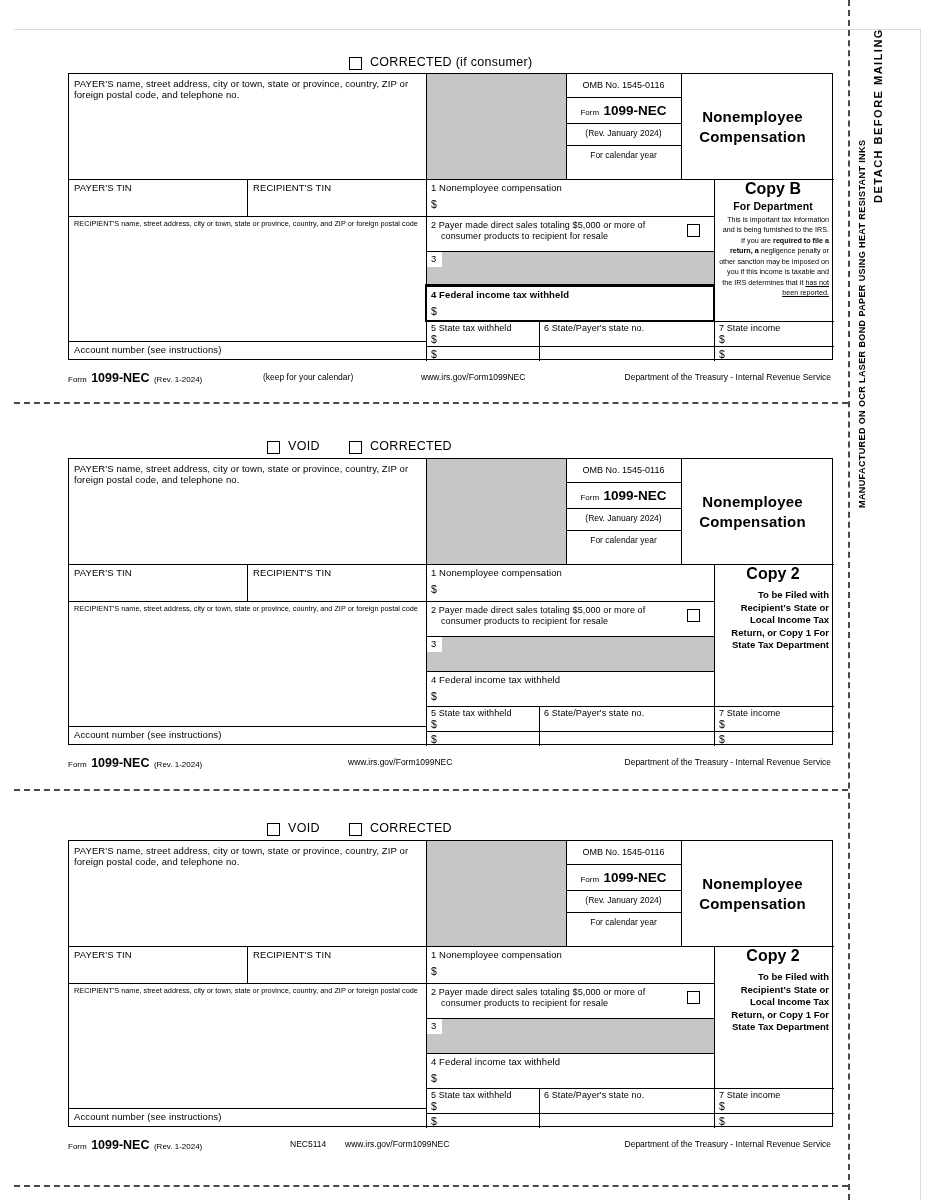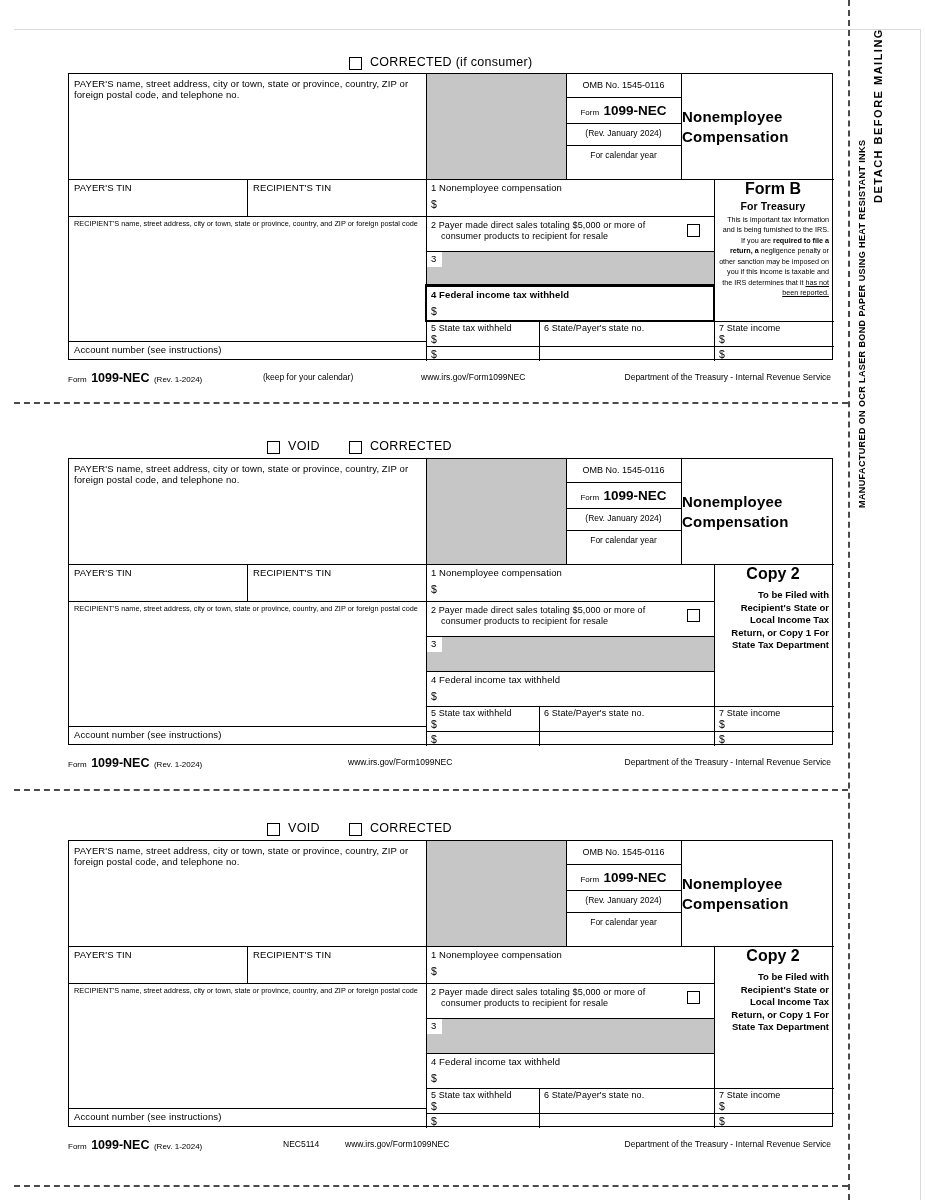--- a/index.html
+++ b/index.html
@@ -22,7 +22,7 @@
   .right{text-align:right}
   .center{text-align:center}
   .ombcell{position:absolute;left:497px;width:115px;text-align:center}
-  .title{position:absolute;left:613px;top:33px;width:146px;padding-right:5px;text-align:left;
+  .title{position:absolute;left:613px;top:33px;width:146px;padding-right:5px;text-align:center;
          font-weight:bold;font-size:15px;line-height:1.3;letter-spacing:.2px}
   .copylbl{position:absolute;left:645px;width:118px;text-align:center;font-weight:bold;font-size:16px}
   .thick4{position:absolute;left:356px;top:210px;width:290px;height:38px;border:2.5px solid #000;pointer-events:none}

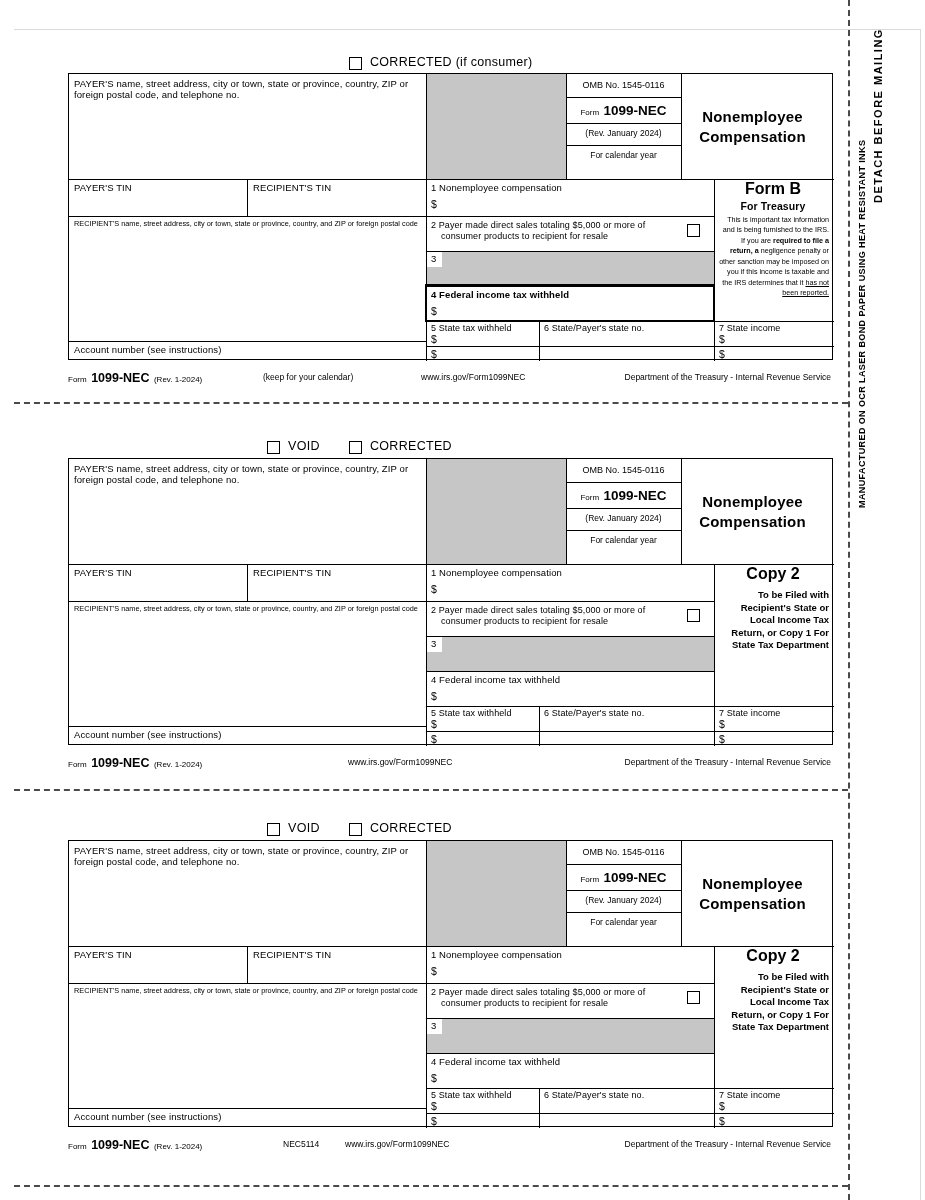--- a/index.html
+++ b/index.html
@@ -95,7 +95,7 @@
     <div class="dol" style="left:650px;top:274px">$</div>
     <div class="lbl" style="left:5px;top:270px">Account number (see instructions)</div>
 
-    <div class="copylbl" style="top:106px">Form B</div>
+    <div class="copylbl" style="top:106px">Copy B</div>
     <div class="lbl b center" style="left:645px;top:126px;width:118px;font-size:10.5px">For Treasury</div>
     <div class="abs right" style="left:649px;top:141px;width:111px;font-size:7.2px;line-height:1.45"><span>This is important tax information and is being furnished to the IRS. If you are </span><span class="b">required to file a return, a </span><span>negligence penalty or other sanction may be imposed on you if this income is taxable and the IRS determines that it </span><span style="text-decoration:underline">has not been reported.</span></div>
   </div>

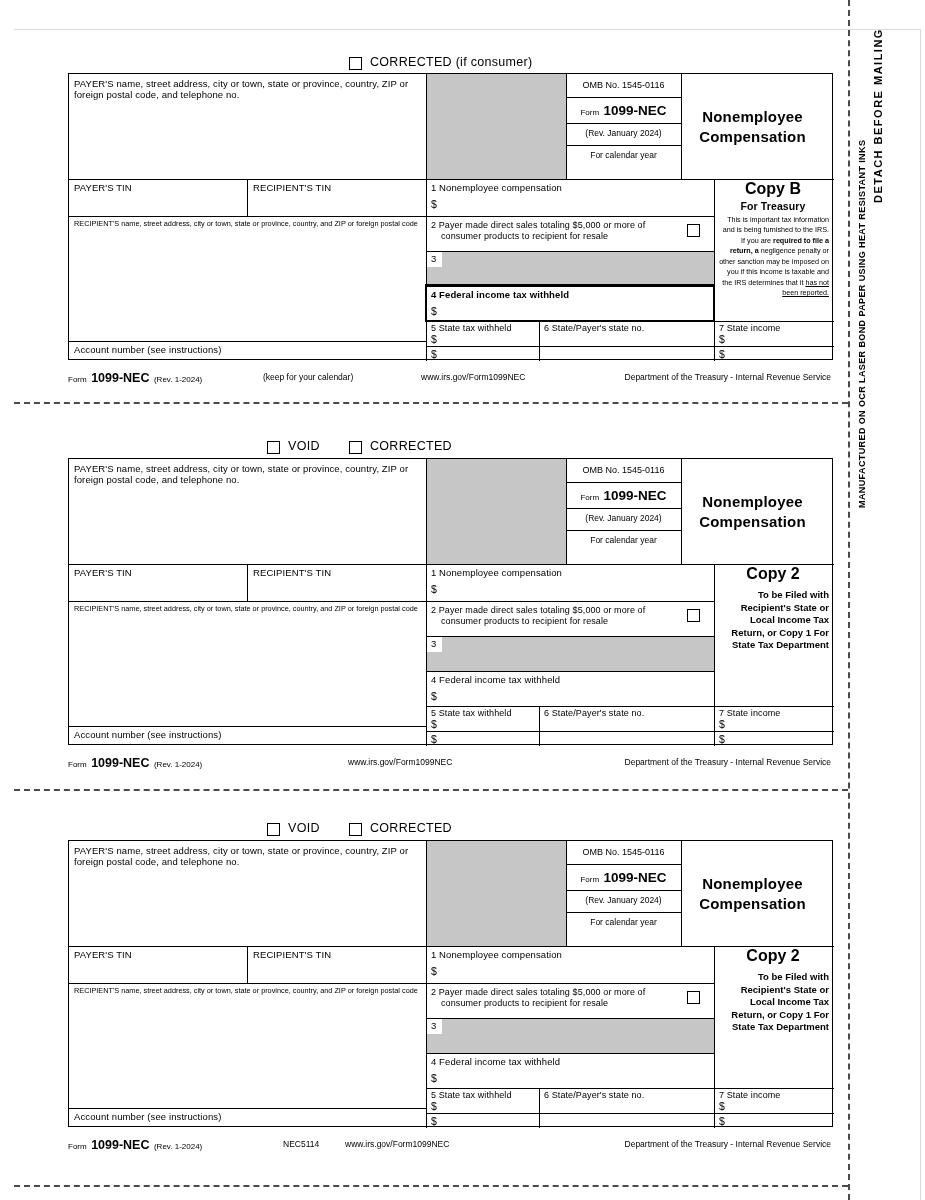--- a/index.html
+++ b/index.html
@@ -96,7 +96,7 @@
     <div class="lbl" style="left:5px;top:270px">Account number (see instructions)</div>
 
     <div class="copylbl" style="top:106px">Copy B</div>
-    <div class="lbl b center" style="left:645px;top:126px;width:118px;font-size:10.5px">For Treasury</div>
+    <div class="lbl b center" style="left:645px;top:126px;width:118px;font-size:10.5px">For Department</div>
     <div class="abs right" style="left:649px;top:141px;width:111px;font-size:7.2px;line-height:1.45"><span>This is important tax information and is being furnished to the IRS. If you are </span><span class="b">required to file a return, a </span><span>negligence penalty or other sanction may be imposed on you if this income is taxable and the IRS determines that it </span><span style="text-decoration:underline">has not been reported.</span></div>
   </div>
 

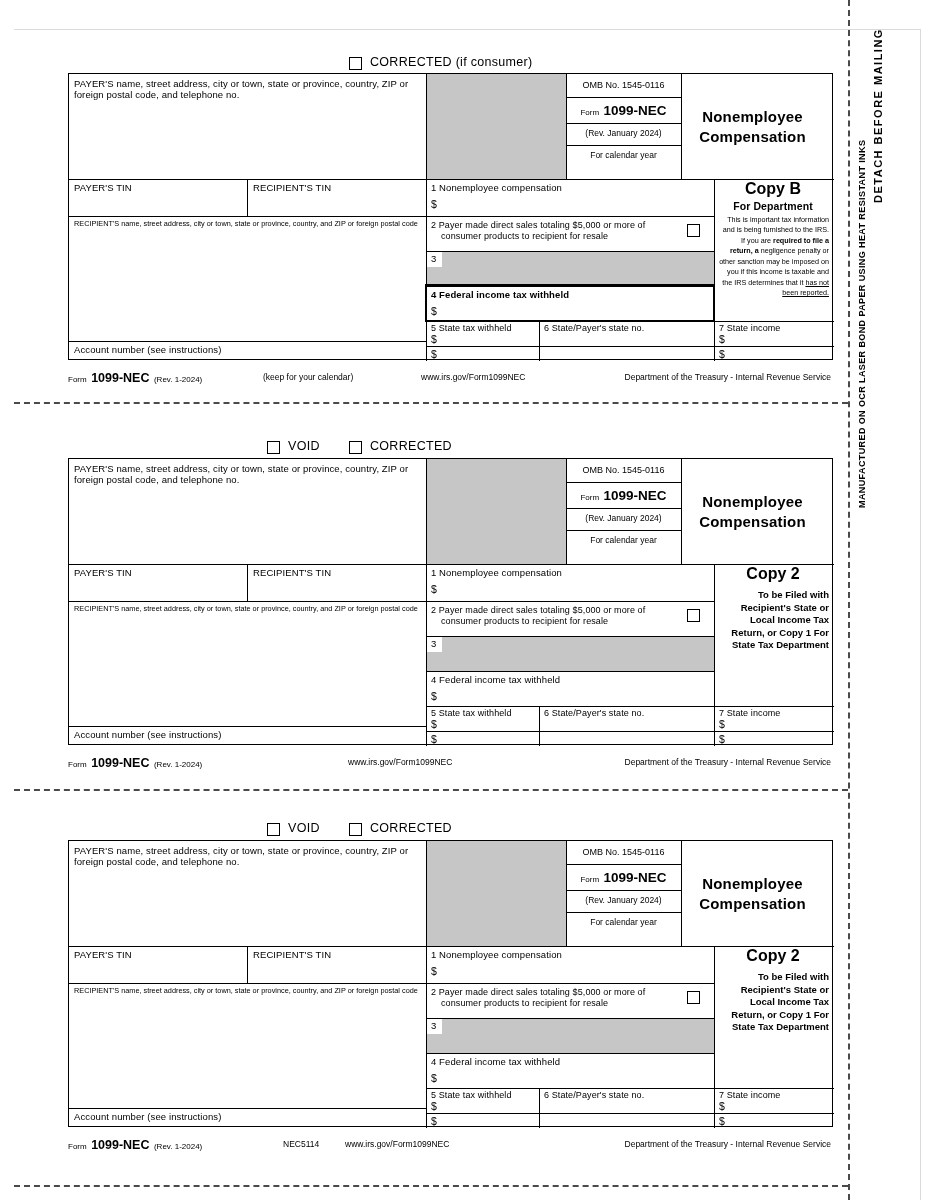--- a/index.html
+++ b/index.html
@@ -231,7 +231,7 @@
 
   <div class="footer" style="top:1135px">
     <div class="abs" style="left:0;top:0"><span style="font-size:8px">Form</span> <span style="font-size:12.5px;font-weight:bold">1099-NEC</span> <span style="font-size:8px">(Rev. 1-2024)</span></div>
-    <div class="abs sm" style="left:215px;top:4px">NEC5114</div>
+    <div class="abs sm" style="left:222px;top:4px">NEC5114</div>
     <div class="abs sm" style="left:277px;top:4px">www.irs.gov/Form1099NEC</div>
     <div class="abs sm" style="right:2px;top:4px">Department of the Treasury - Internal Revenue Service</div>
   </div>

